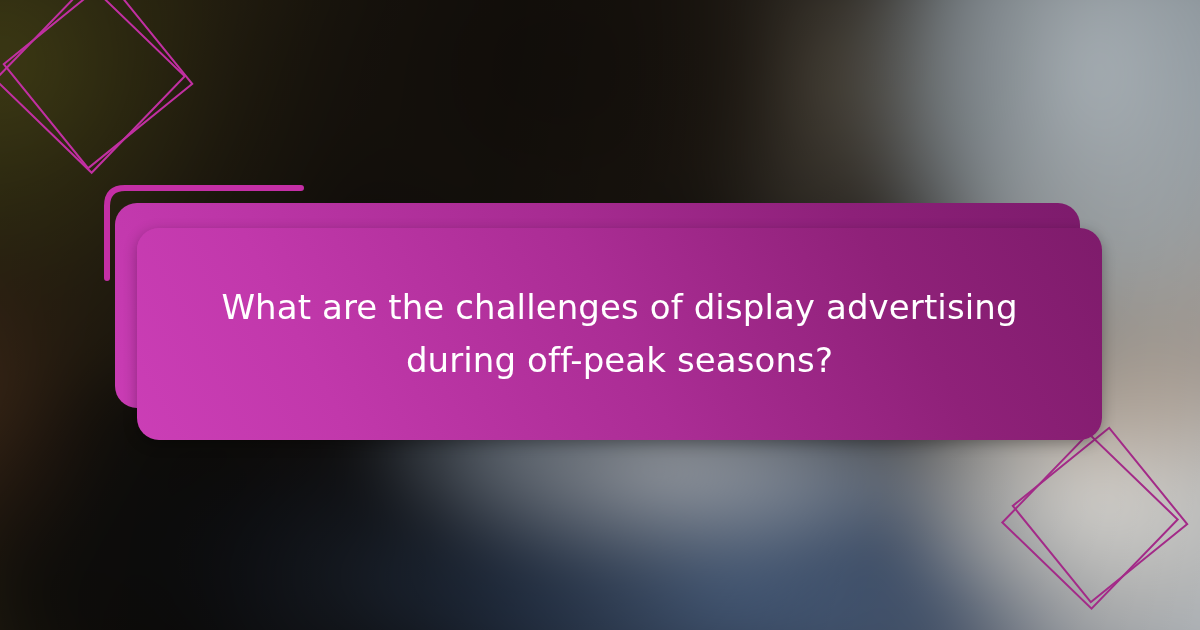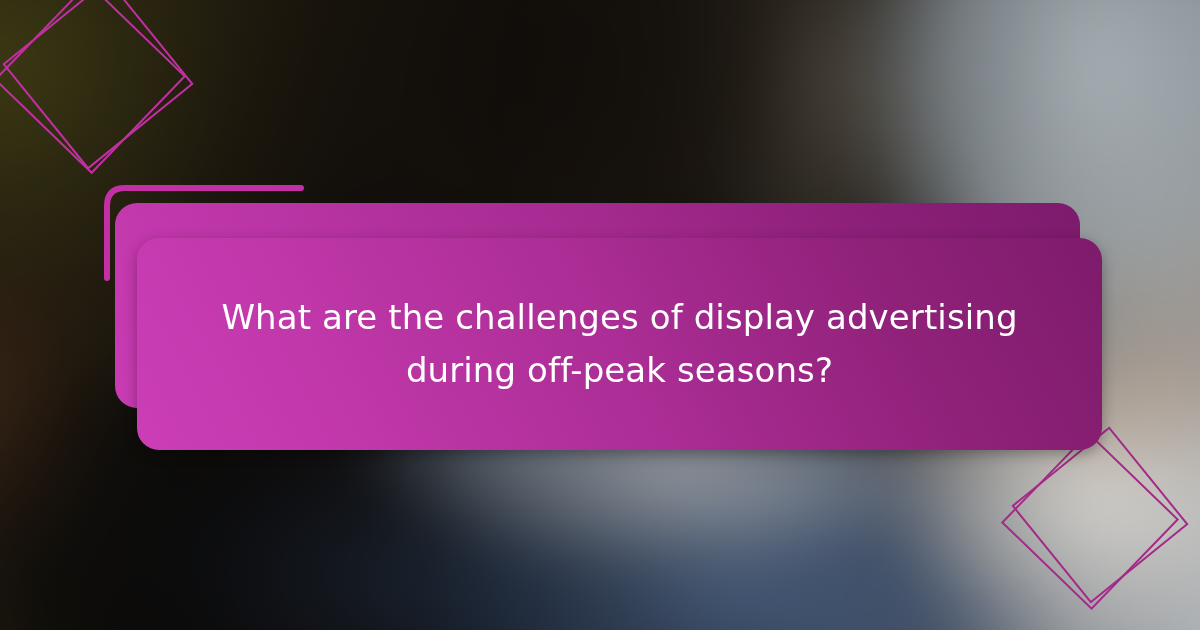--- a/index.html
+++ b/index.html
@@ -110,7 +110,7 @@
   .card-front {
     position: absolute;
     left: 137px;
-    top: 238px;
+    top: 228px;
     width: 965px;
     height: 212px;
     border-radius: 22px;

